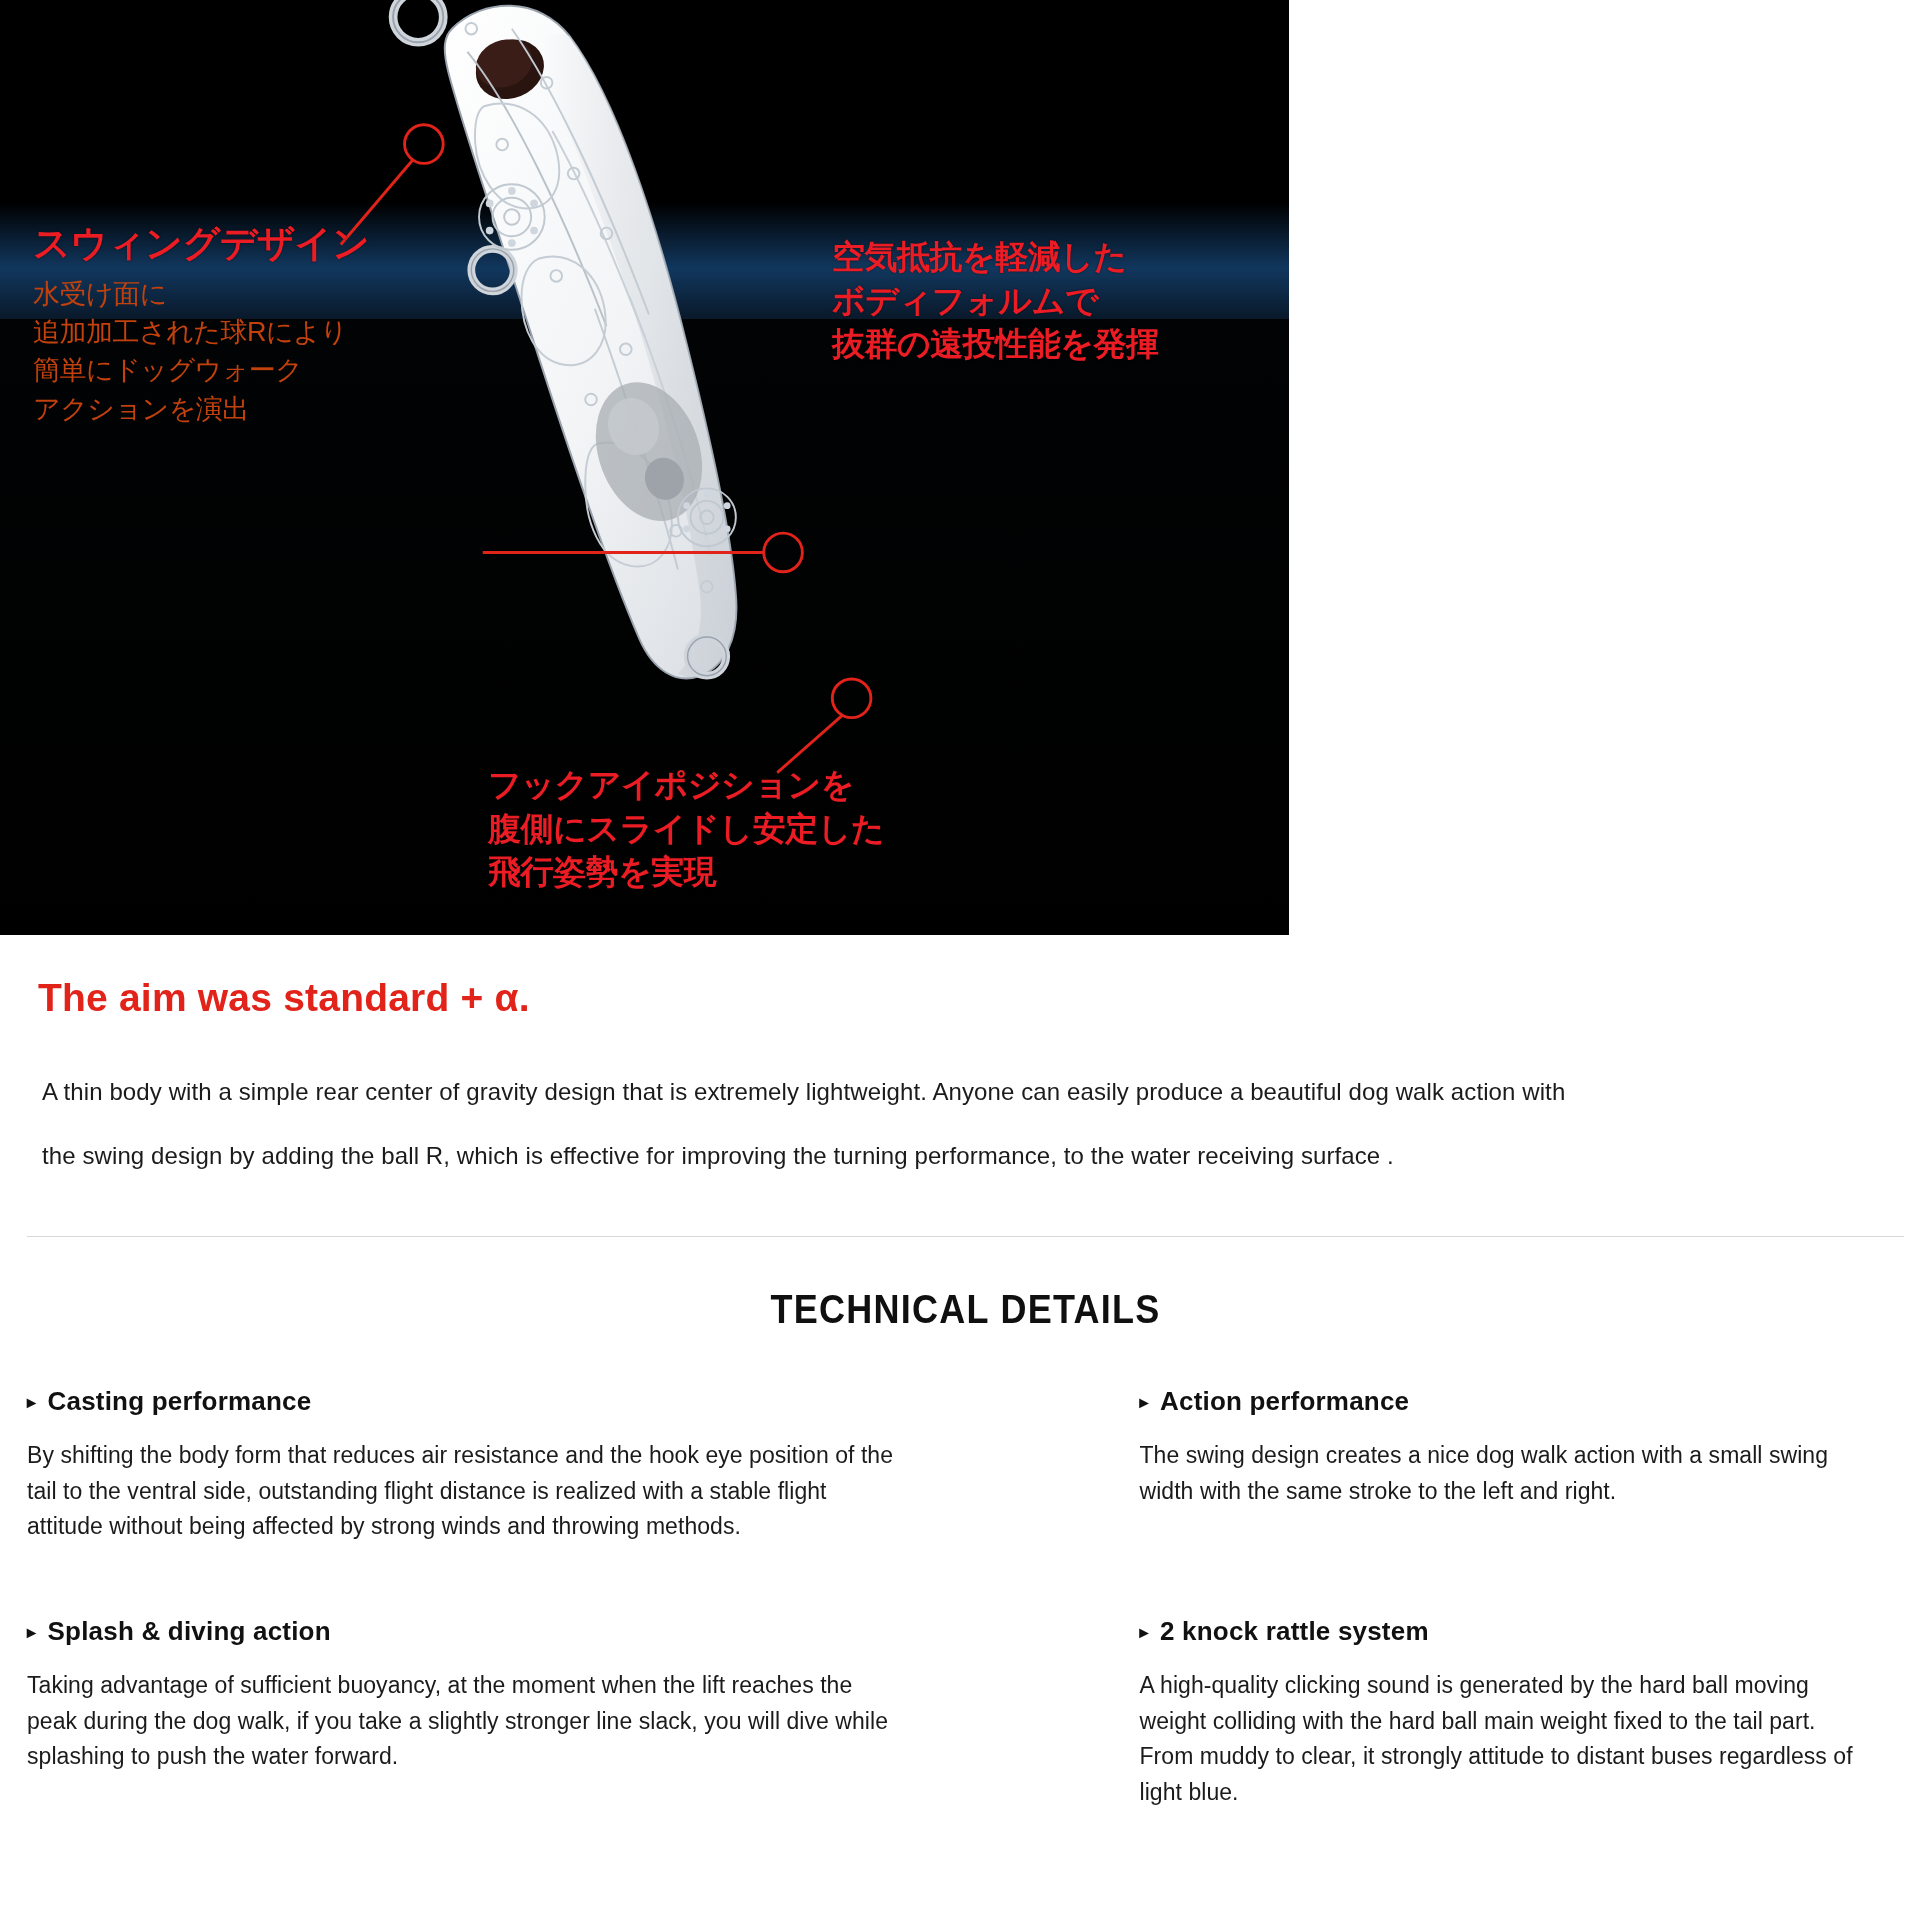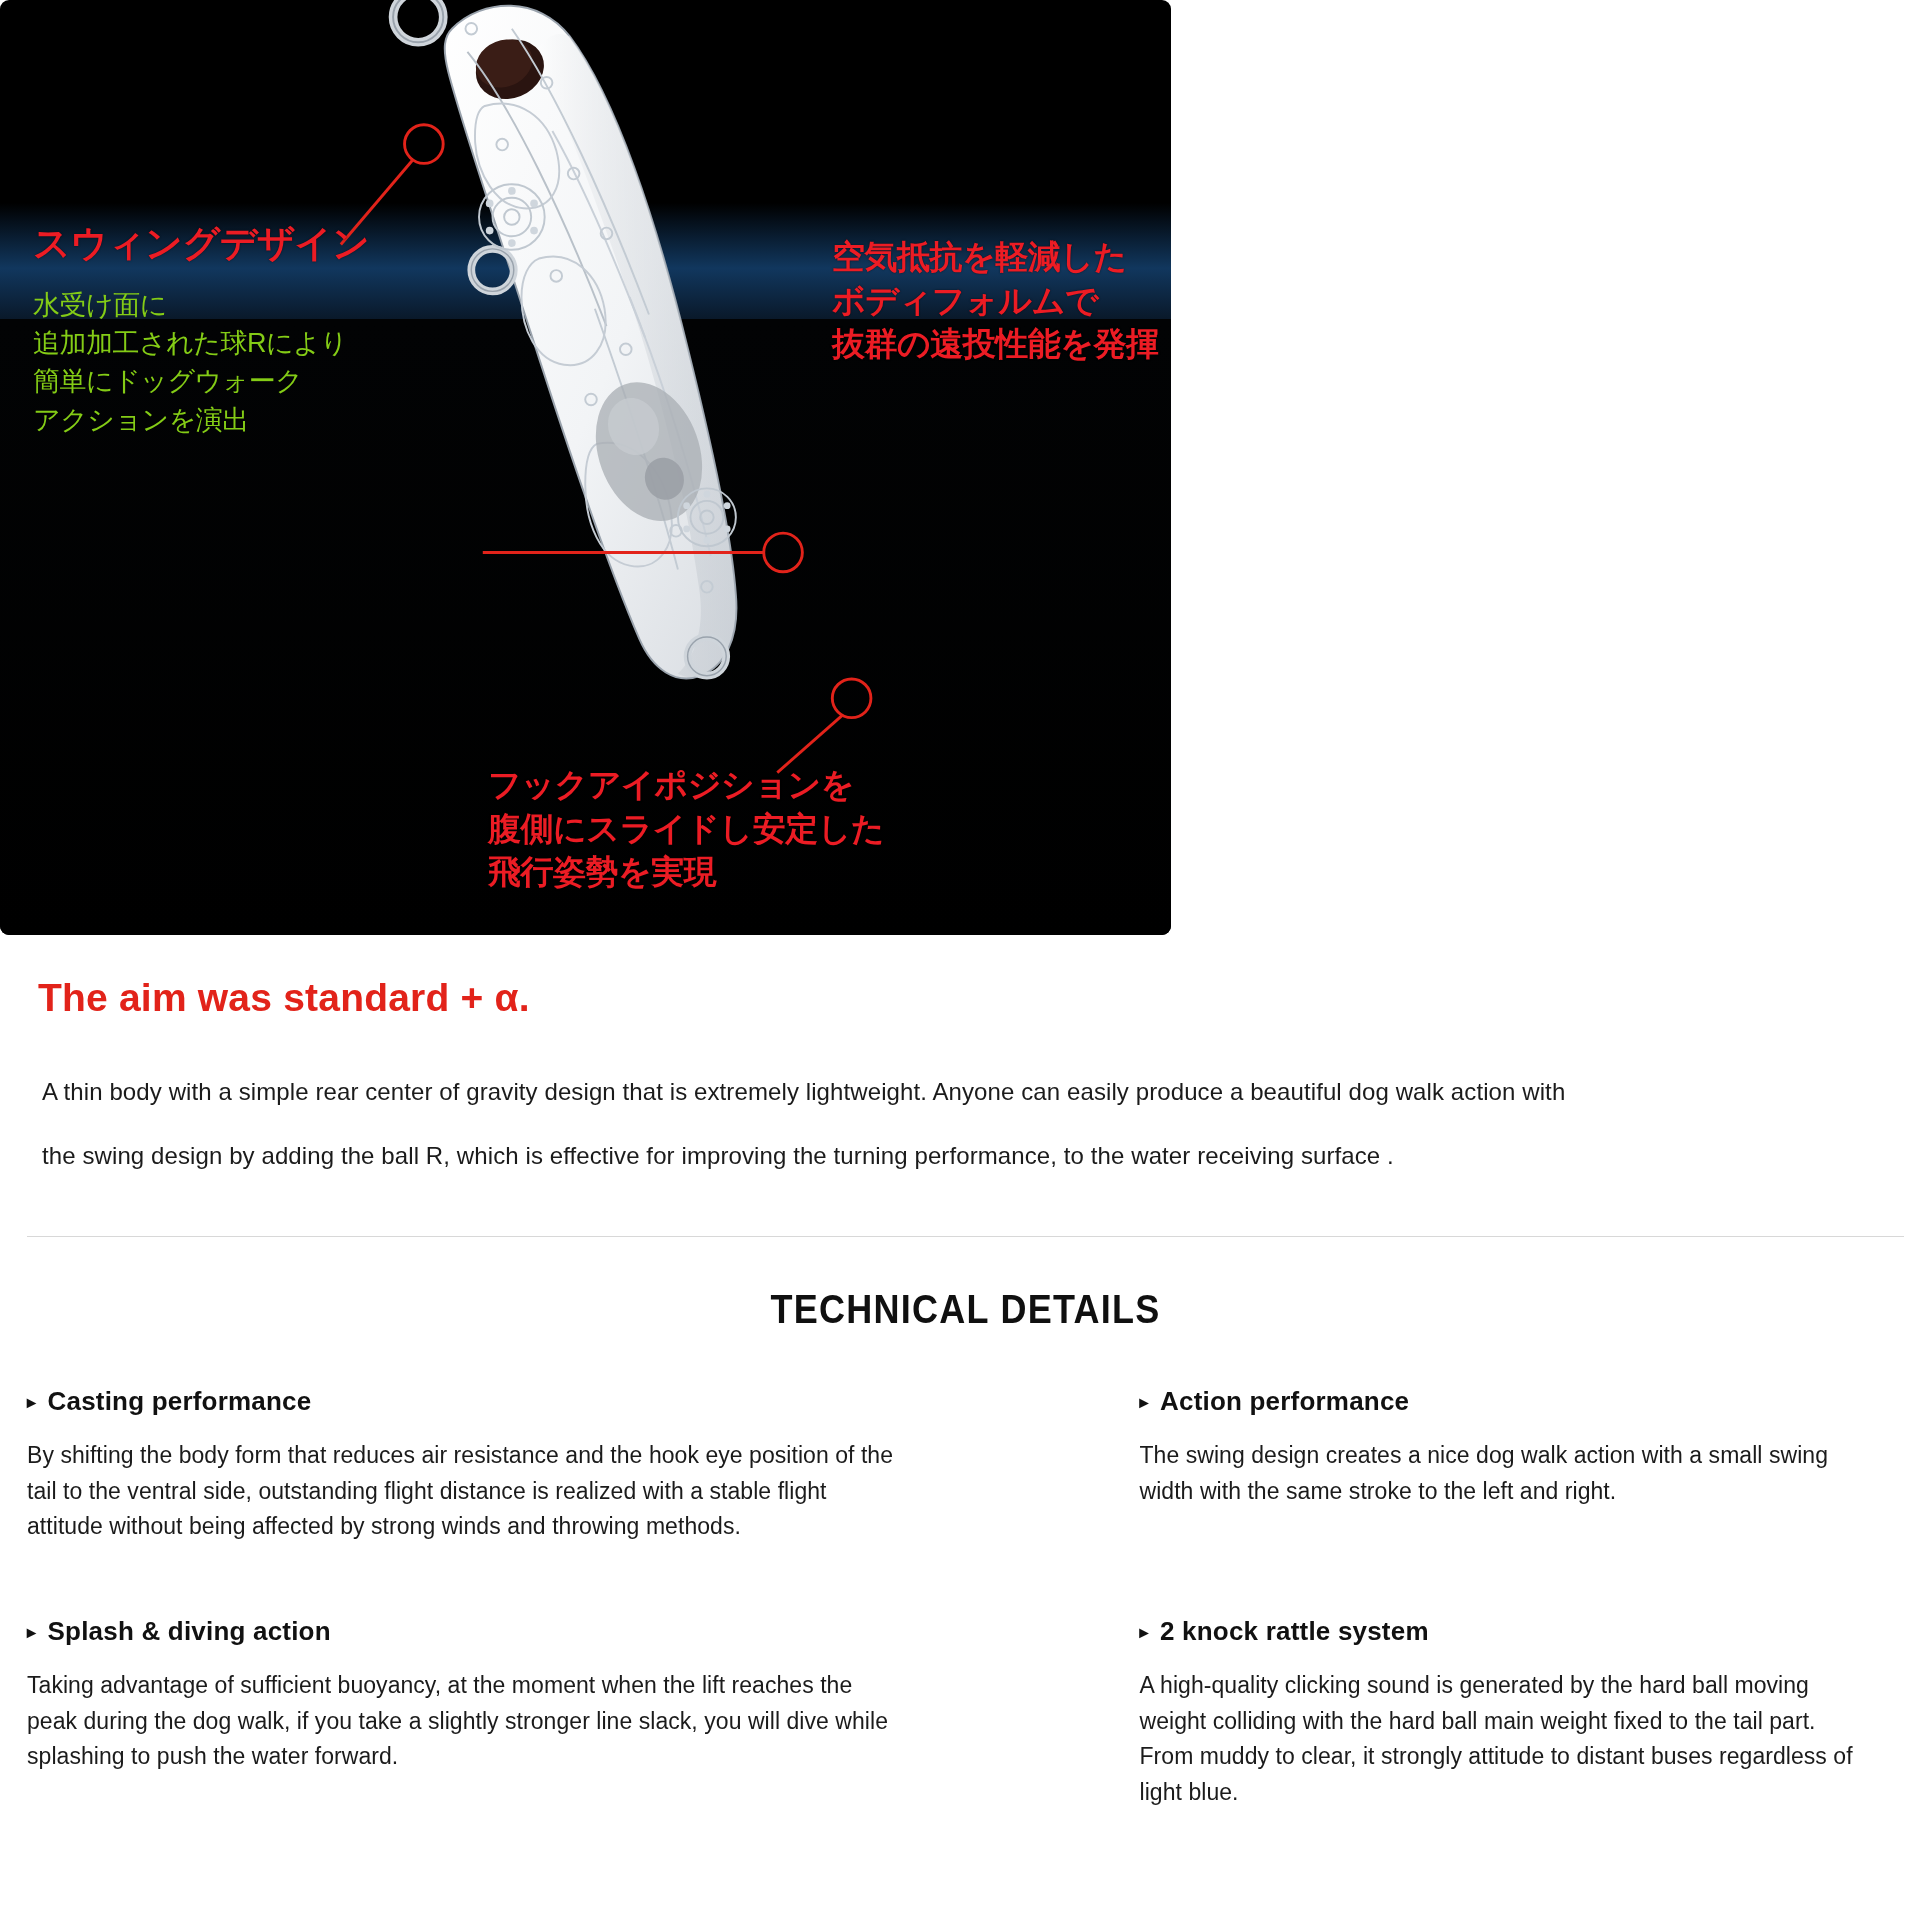--- a/index.html
+++ b/index.html
@@ -21,11 +21,10 @@
   
   .hero {
     position: relative;
-    width: 1171px;
+    width: 1289px;
     height: 935px;
     background: #000000;
     overflow: hidden;
-    border-radius: 9px;
   }
   .hero-bluefade {
     position: absolute;

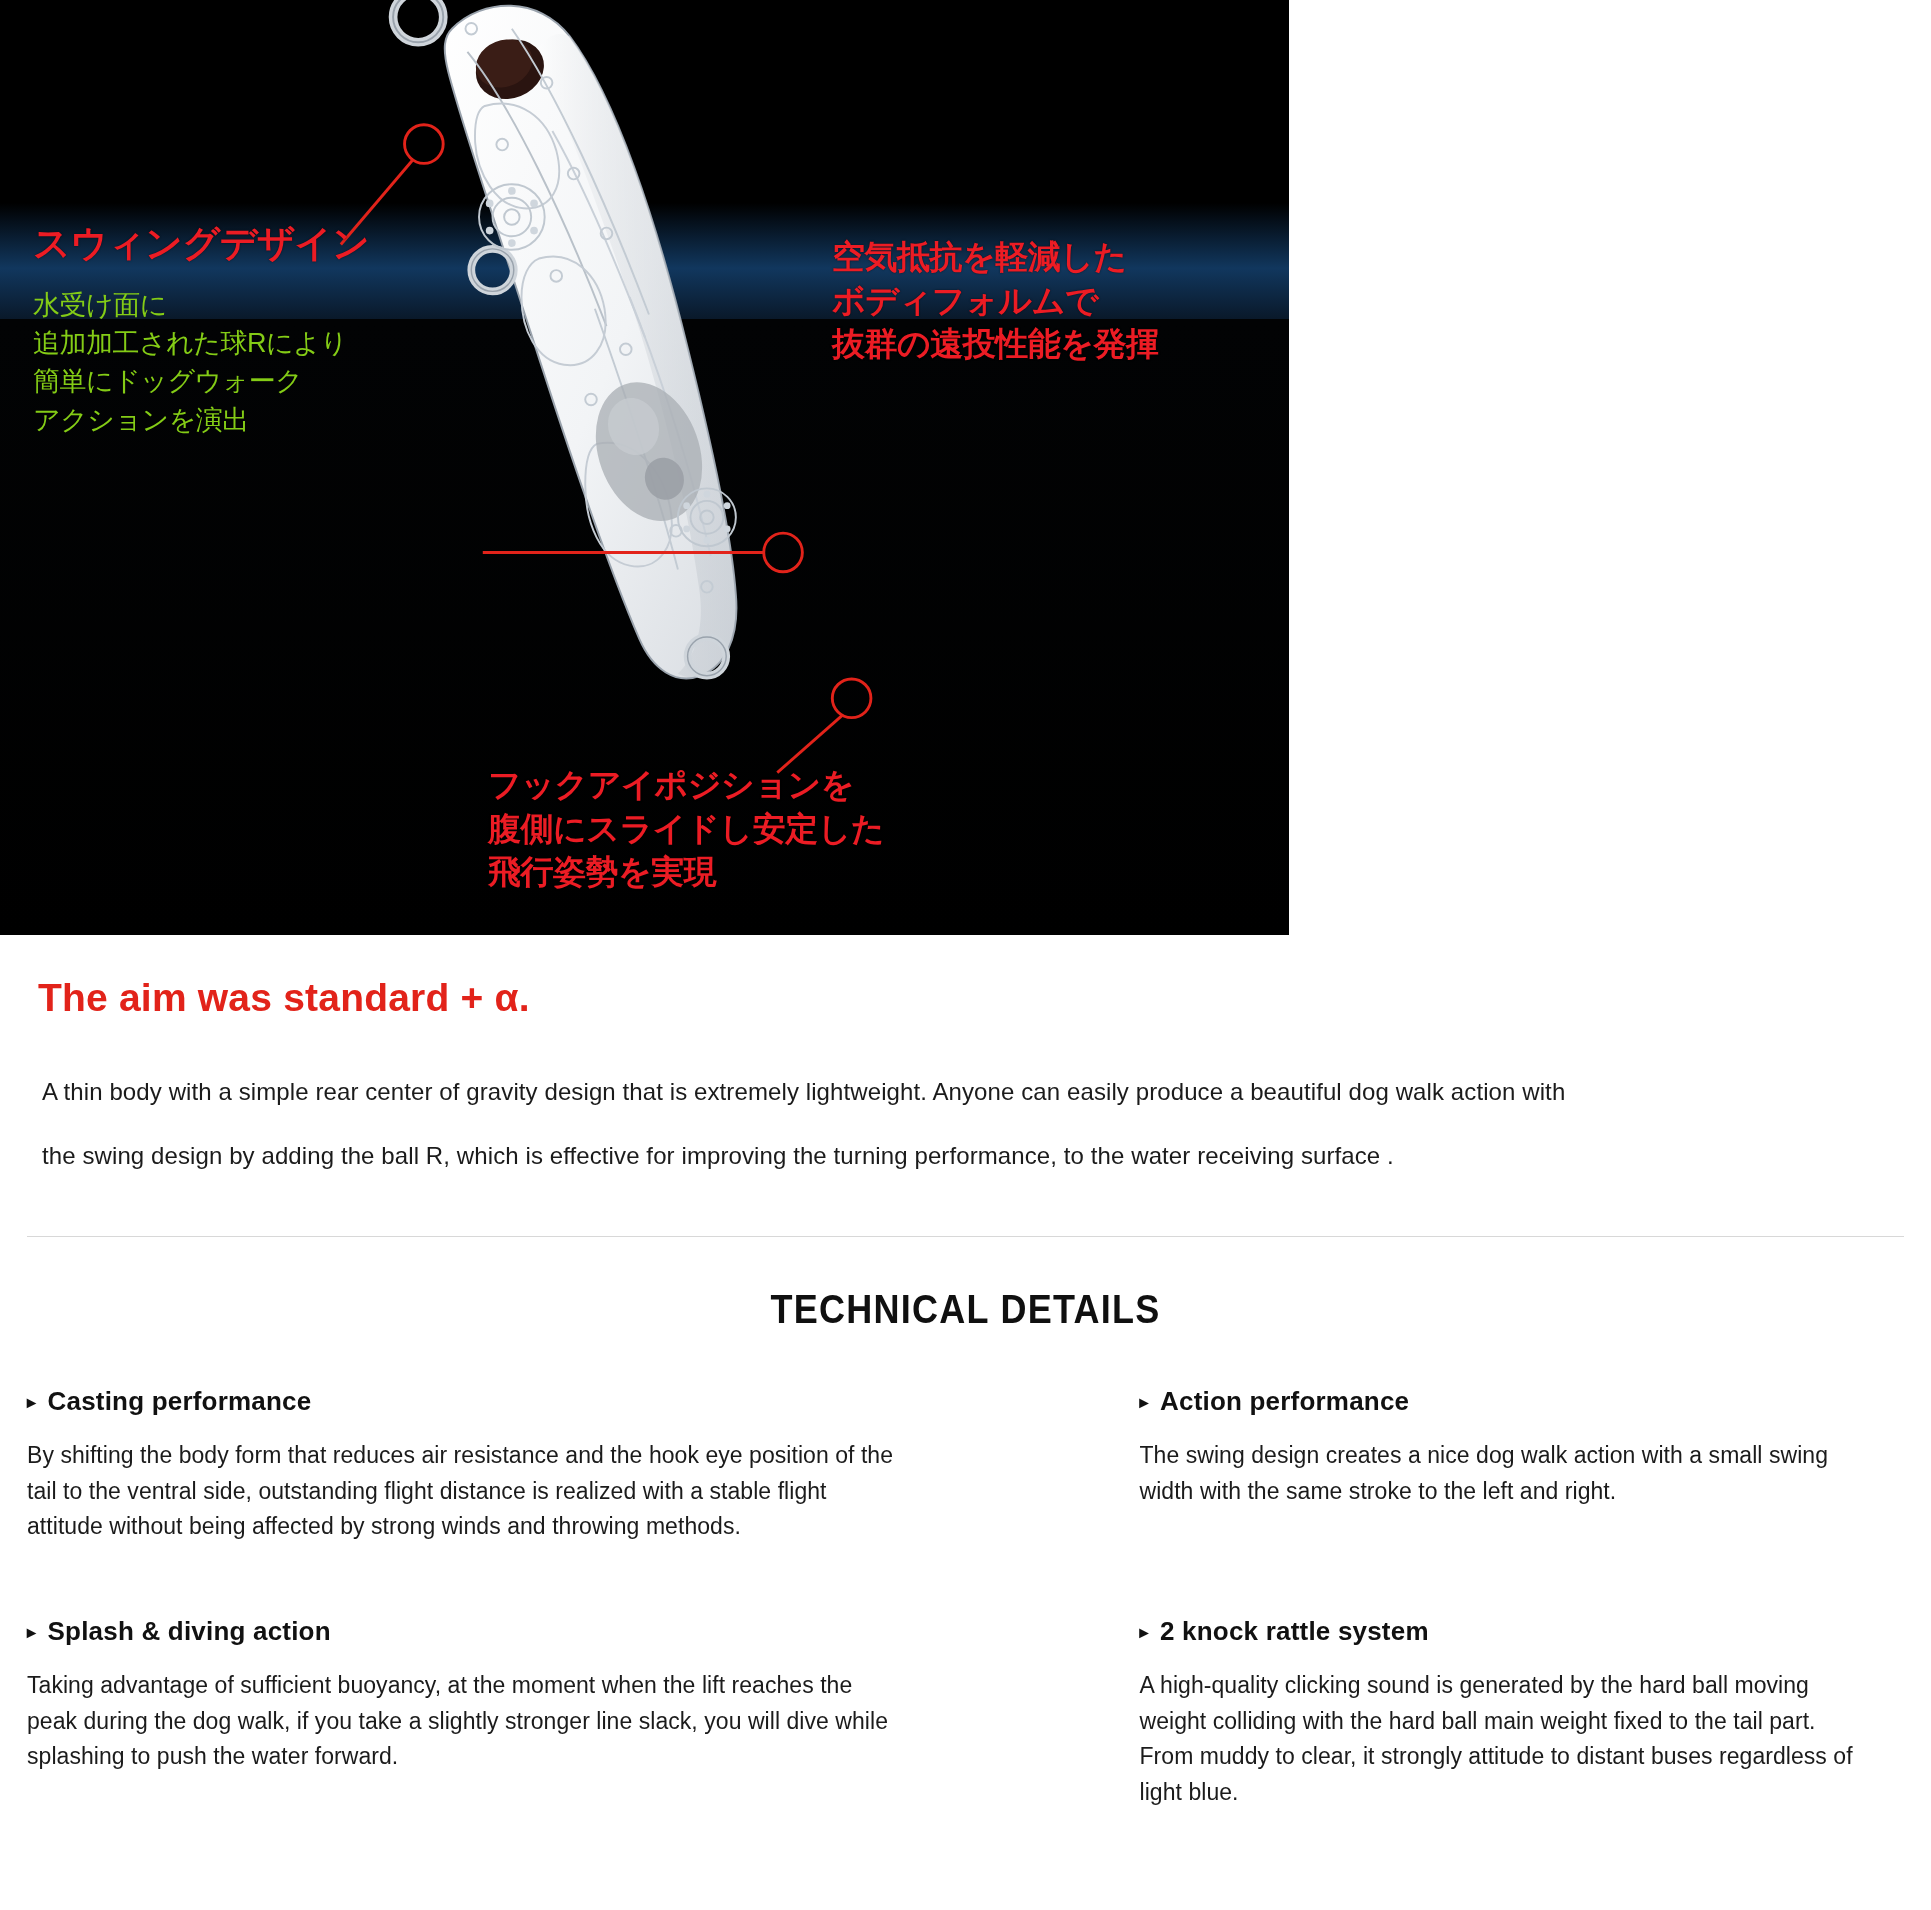--- a/index.html
+++ b/index.html
@@ -64,9 +64,9 @@
     text-shadow: 0 0 1.9px rgba(0,0,0,0.6);
   }
   .callout-body {
-    color: #84cc16;
+    color: #c2410c;
     line-height: 1.42;
-    margin-top: 20px;
+    margin-top: 9px;
     font-size: 27px;
     letter-spacing: -0.5px;
   }

